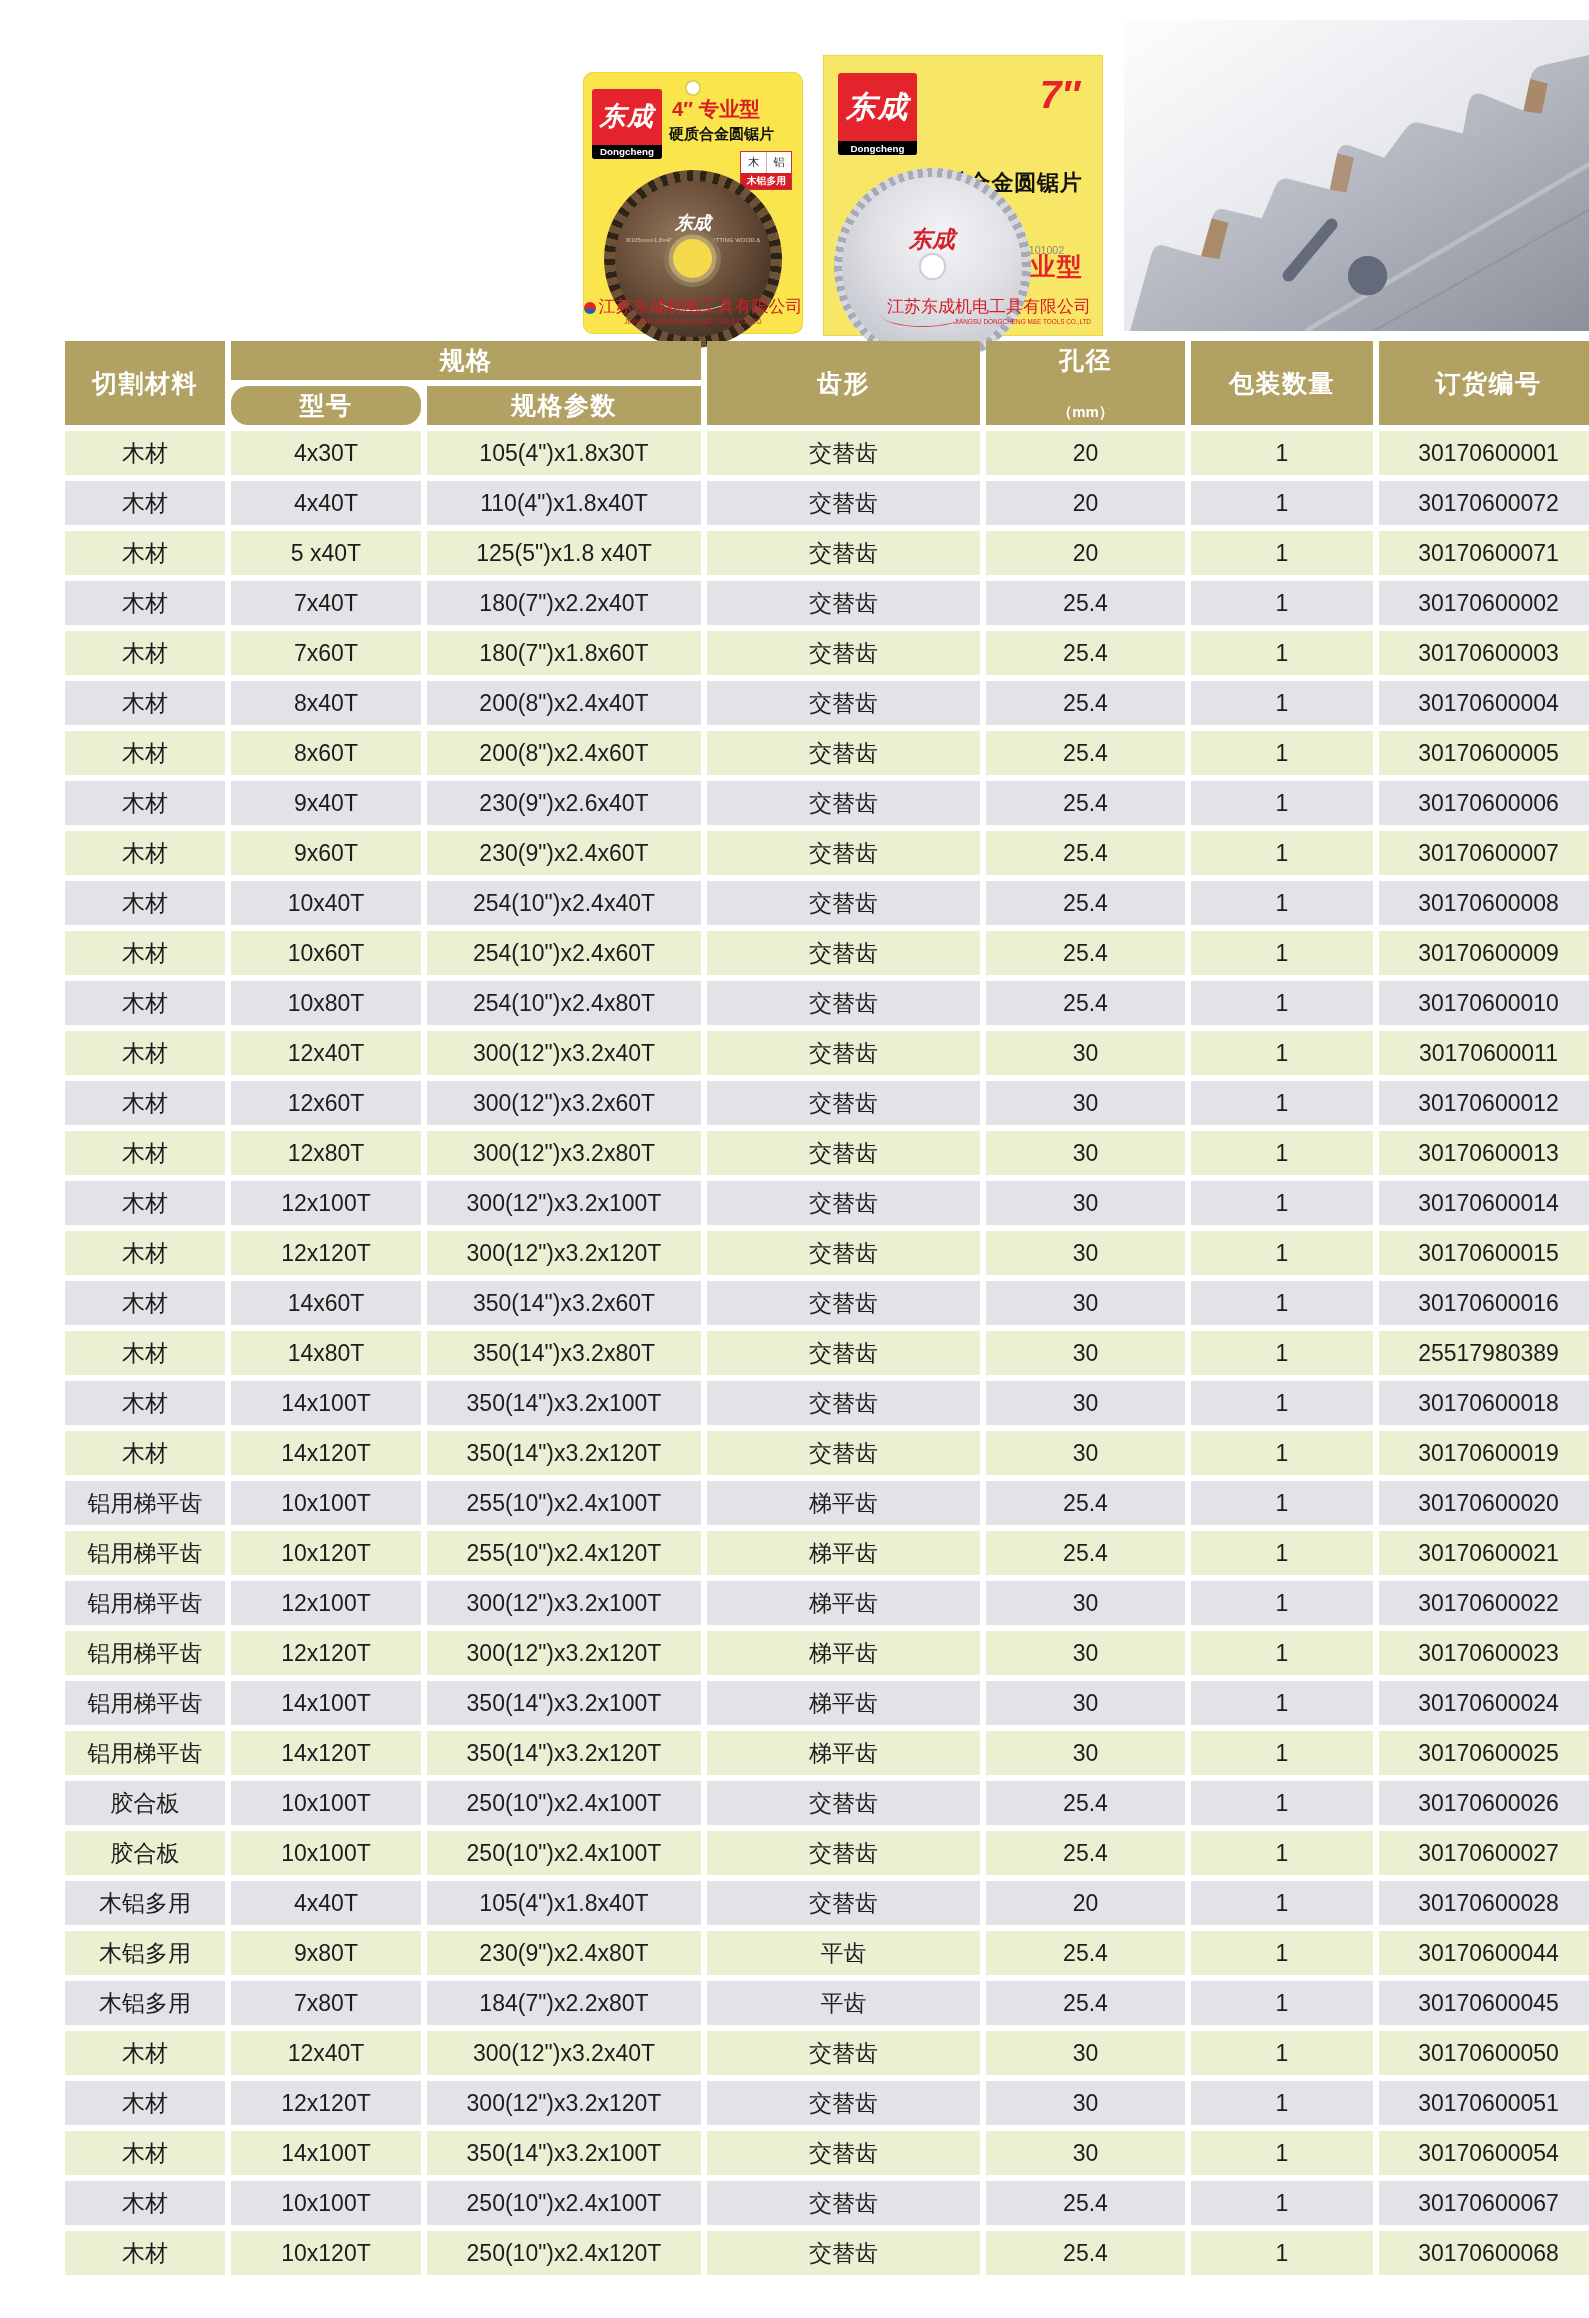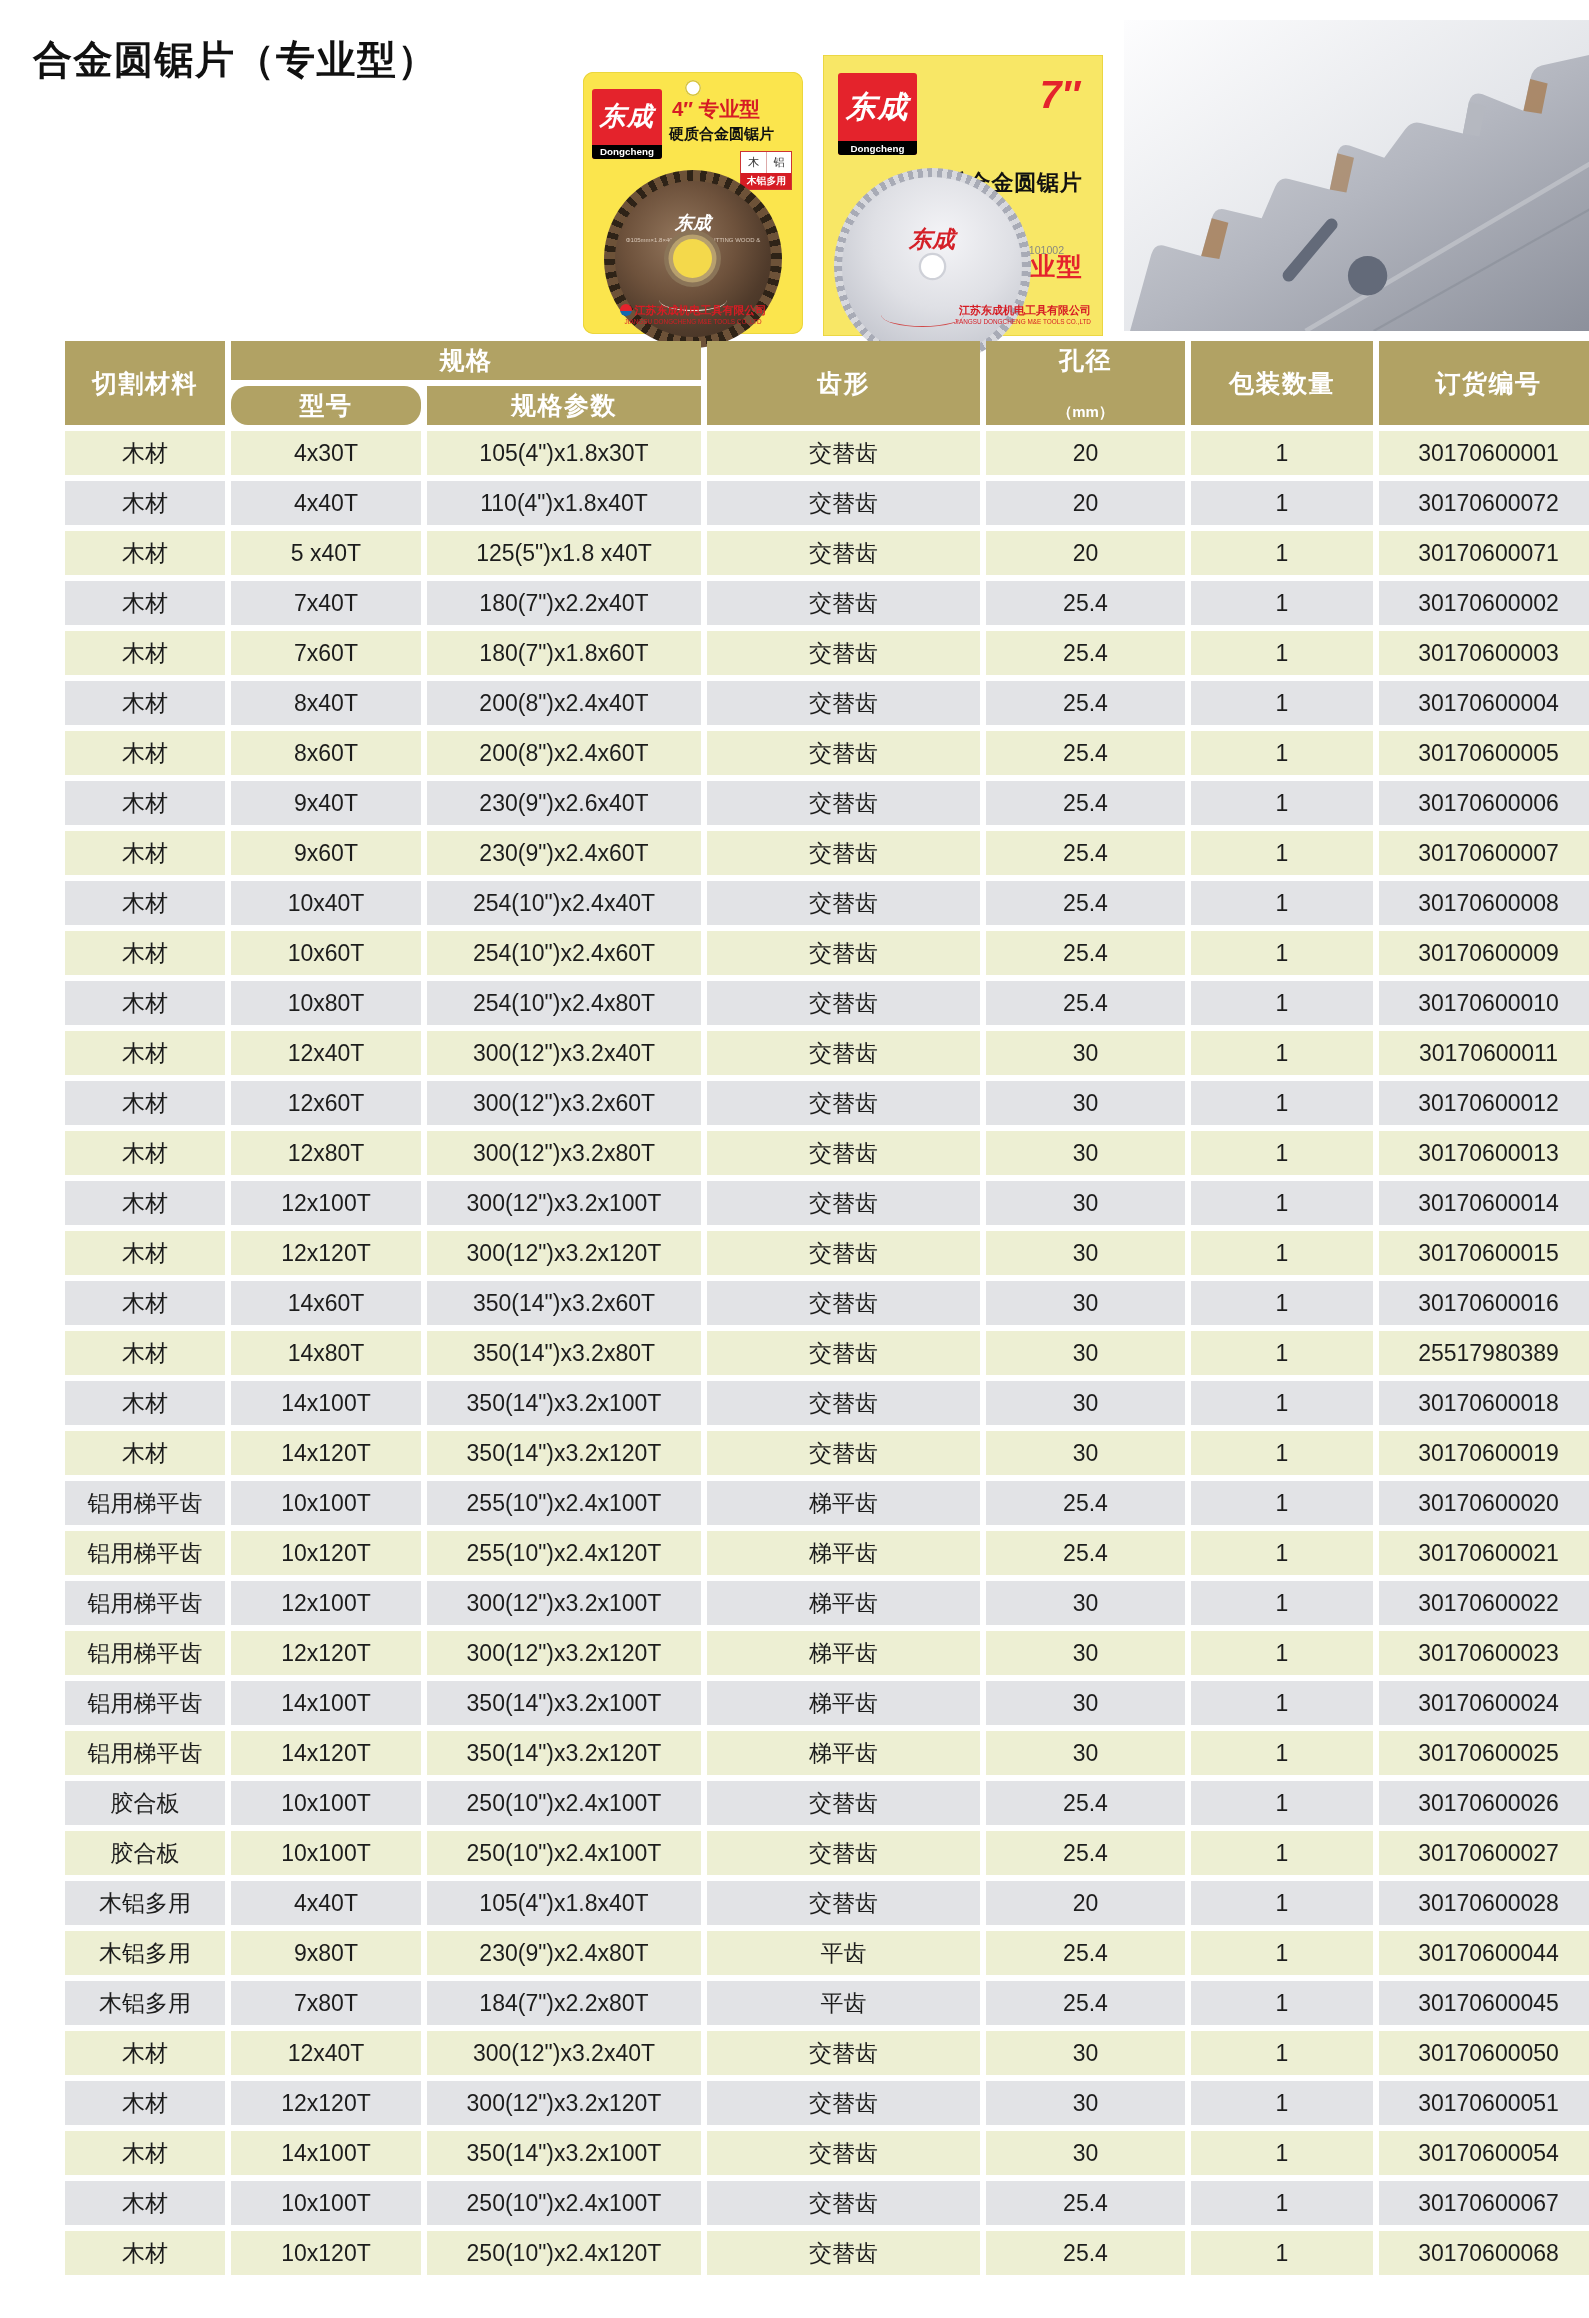--- a/index.html
+++ b/index.html
@@ -90,7 +90,6 @@
 
 <div class="page">
 
-  <div class="page-title">合金圆锯片（专业型）</div>
 
   <div class="card card4">
     <div class="hang-hole"></div>

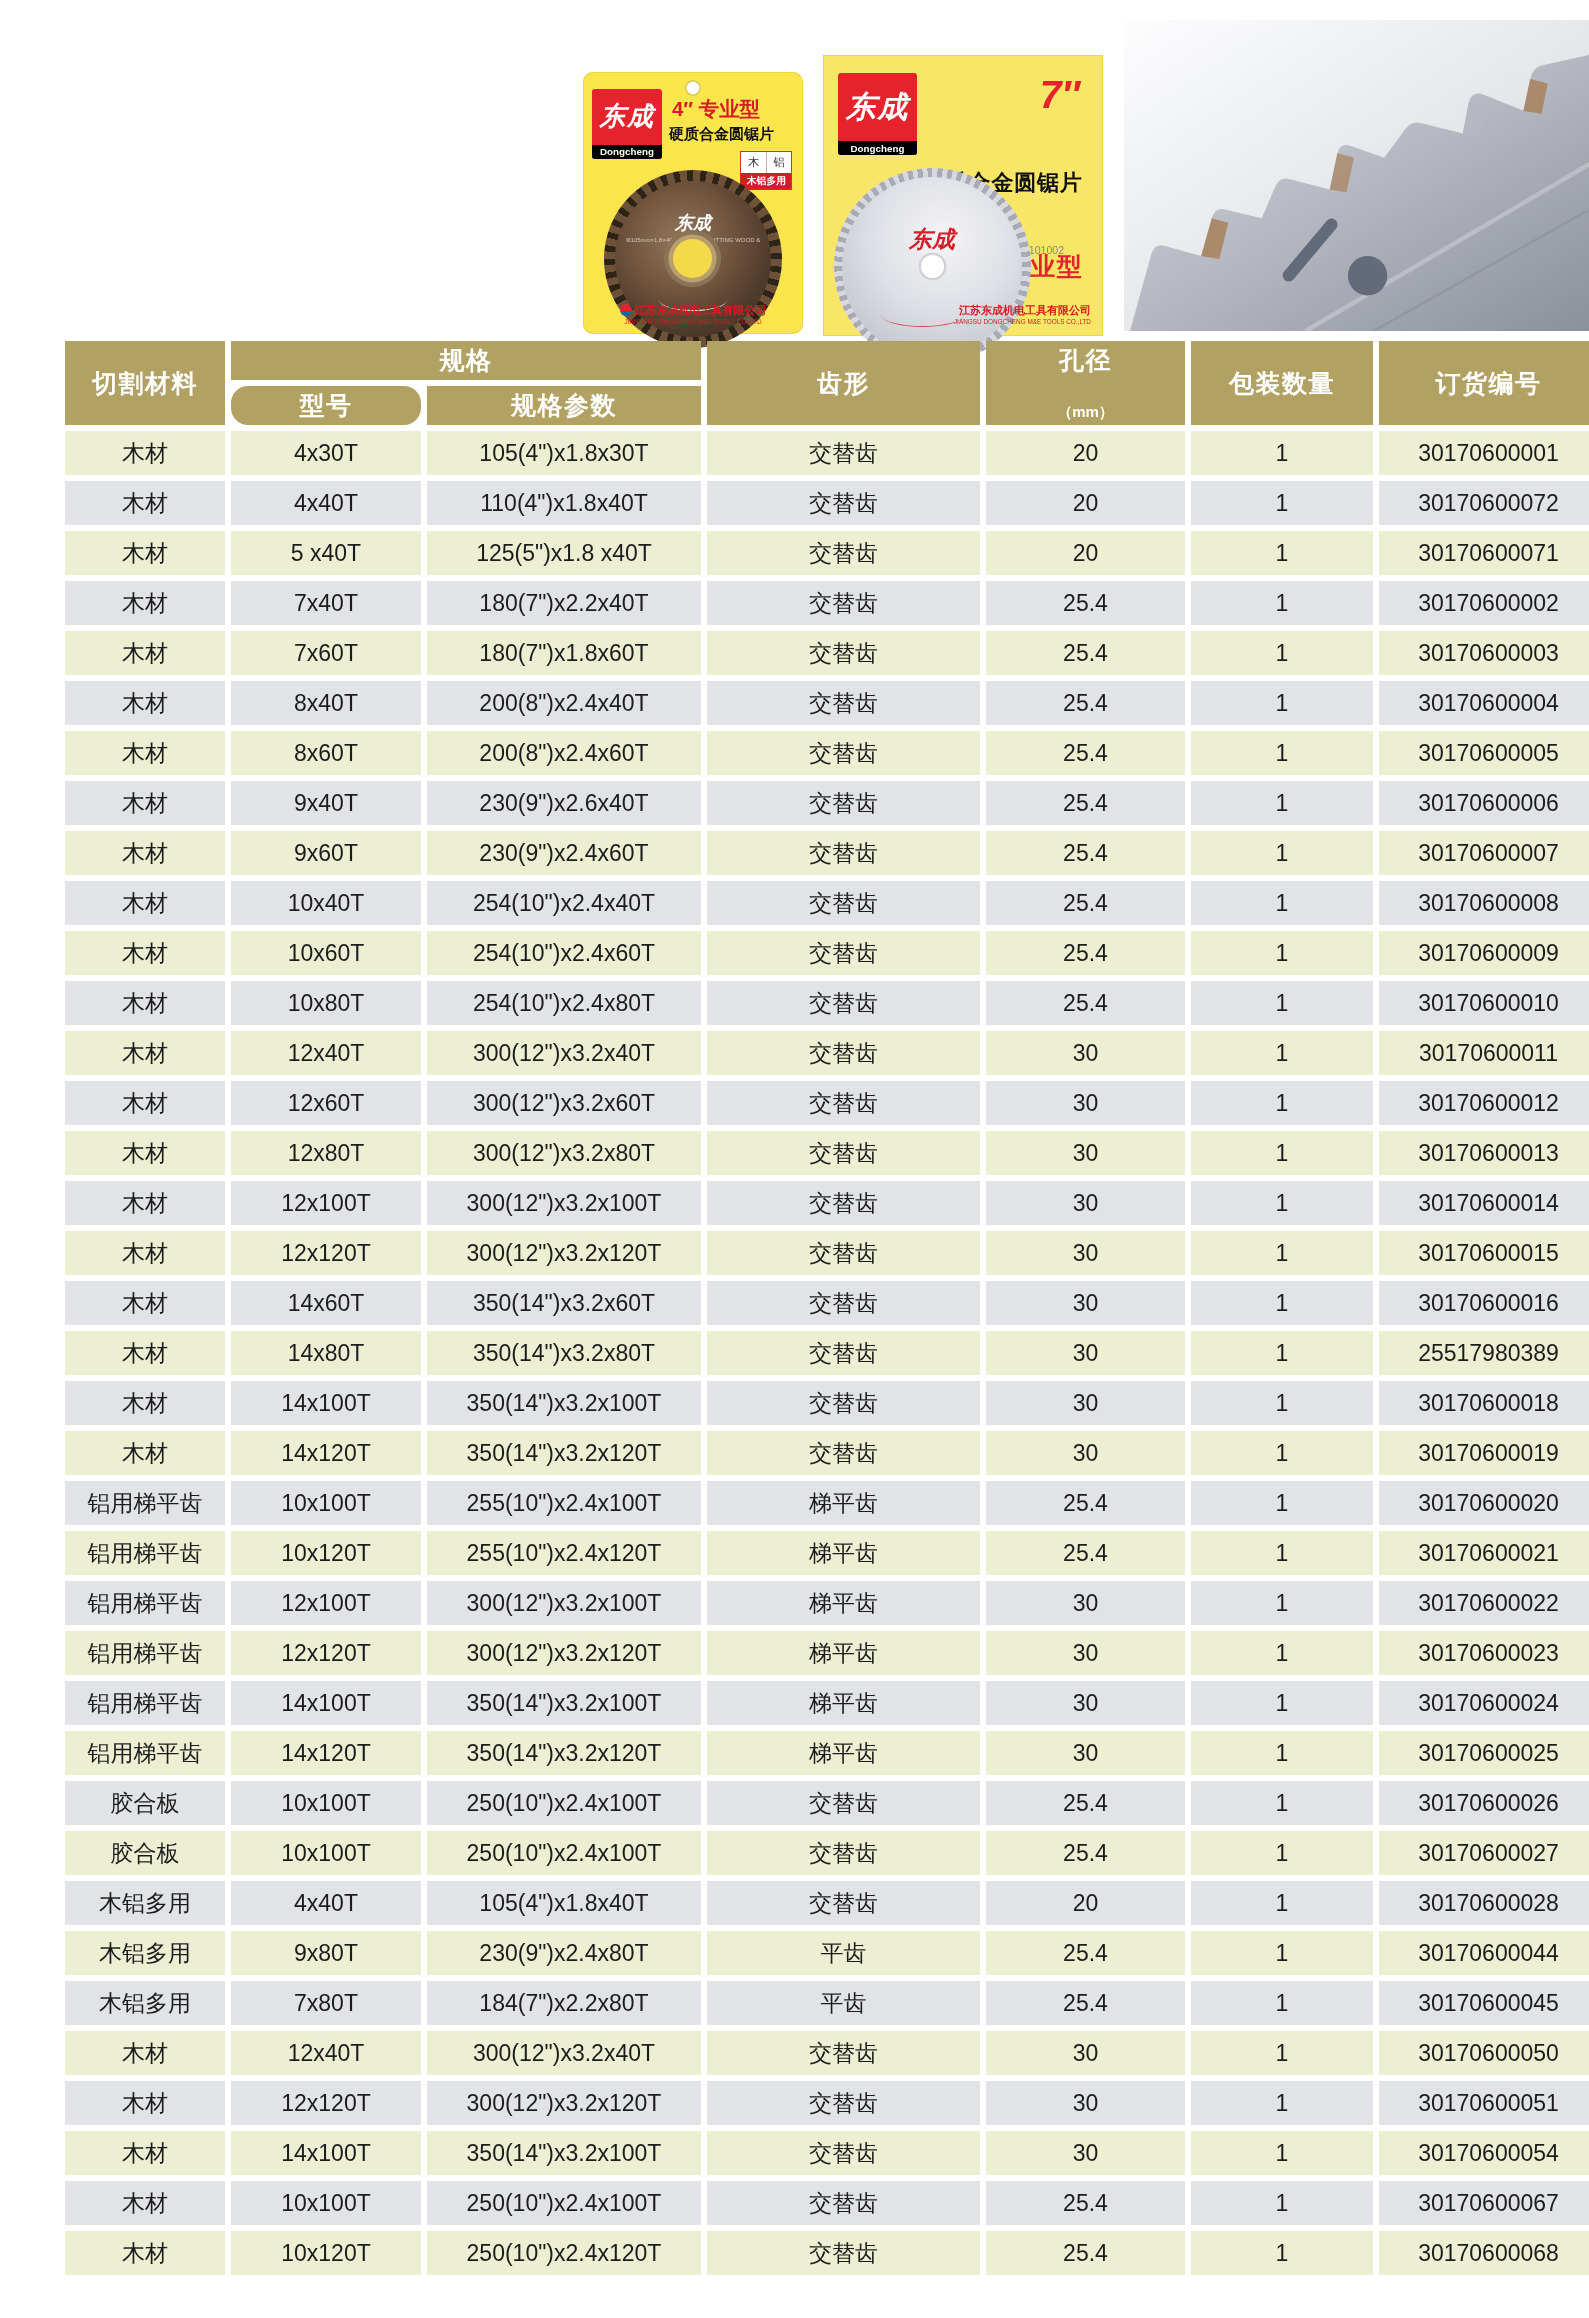--- a/index.html
+++ b/index.html
@@ -41,7 +41,7 @@
   .blade4 .arrow{position:absolute;left:44px;bottom:26px;width:68px;height:21px;border-bottom:1.5px solid #e8ddd0;border-radius:0 0 60% 60%;}
 
   .company{position:absolute;color:#d61c24;text-align:center;}
-  .company .cn{font-size:11px;font-weight:bold;white-space:nowrap;}
+  .company .cn{font-size:17px;font-weight:normal;white-space:nowrap;}
   .company .en{font-size:6.4px;white-space:nowrap;}
   .company4{left:0;right:0;bottom:9px;}
   .company7{right:12px;bottom:10.6px;text-align:right;}

